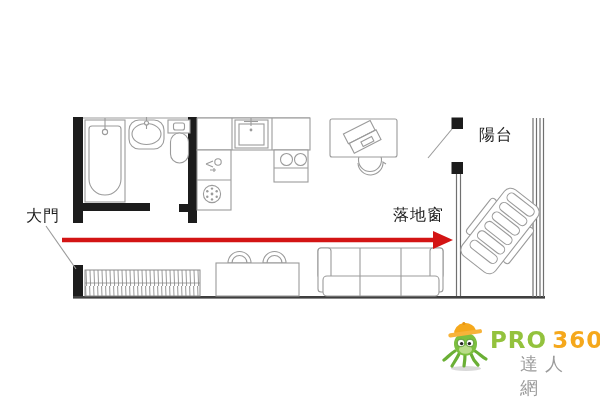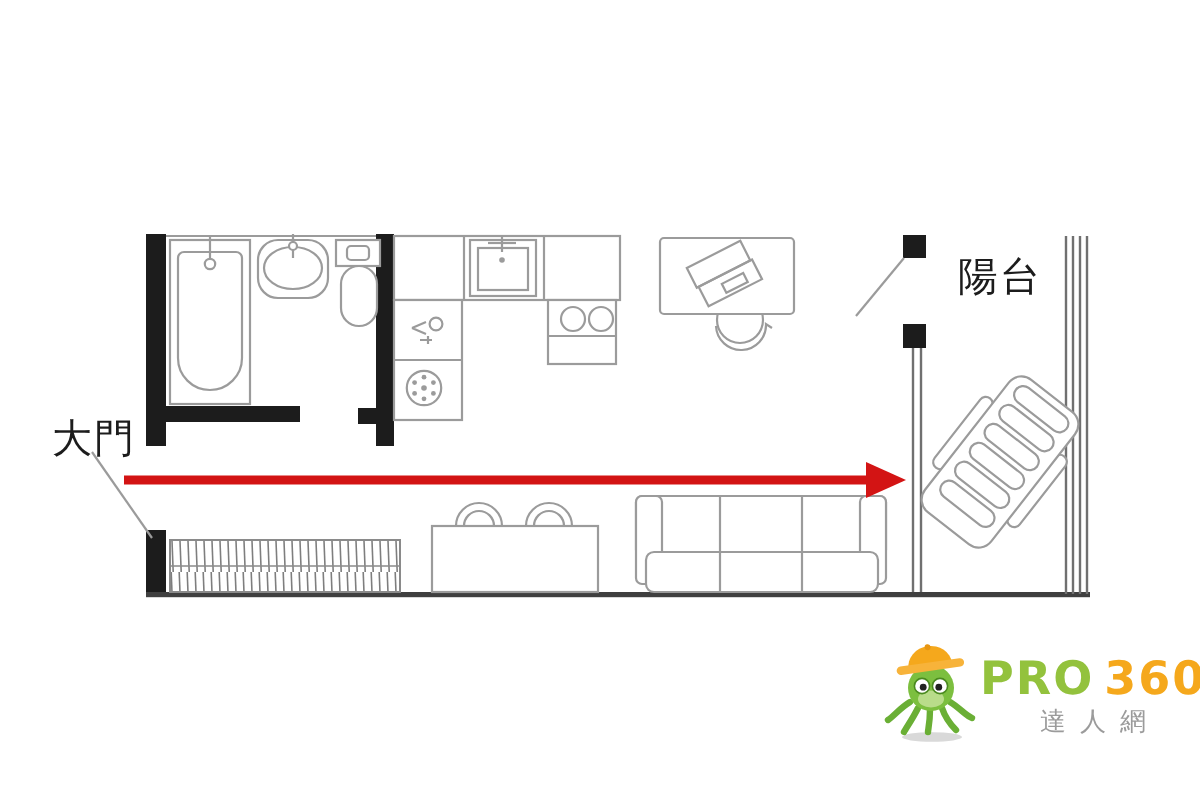--- a/index.html
+++ b/index.html
@@ -7,7 +7,7 @@
          font-family:"DejaVu Sans","Liberation Sans",sans-serif;}
   .title{position:absolute;left:102px;top:34px;font-size:21px;font-weight:bold;
          color:#111;letter-spacing:2px;}
-  .lbl{position:absolute;font-size:20px;color:#1c1c1c;letter-spacing:1px;}
+  .lbl{position:absolute;font-size:16px;color:#1c1c1c;letter-spacing:1px;}
   .lbl-door{left:26px;top:206px;}
   .lbl-window{left:393px;top:205px;}
   .lbl-balcony{left:479px;top:125px;}

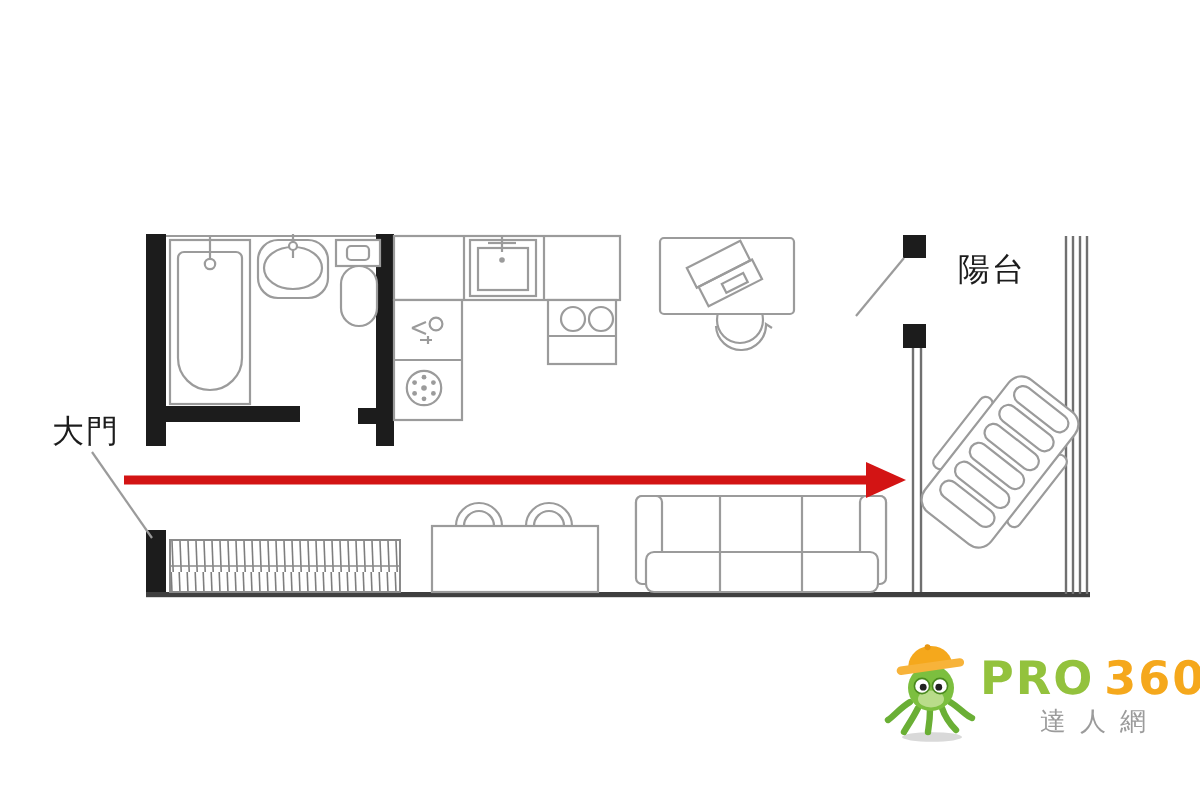--- a/index.html
+++ b/index.html
@@ -186,6 +186,7 @@
   </svg>
 
   <div class="lbl lbl-door">大門</div>
+  <div class="lbl lbl-window">落地窗</div>
   <div class="lbl lbl-balcony">陽台</div>
 
   <div class="logo">

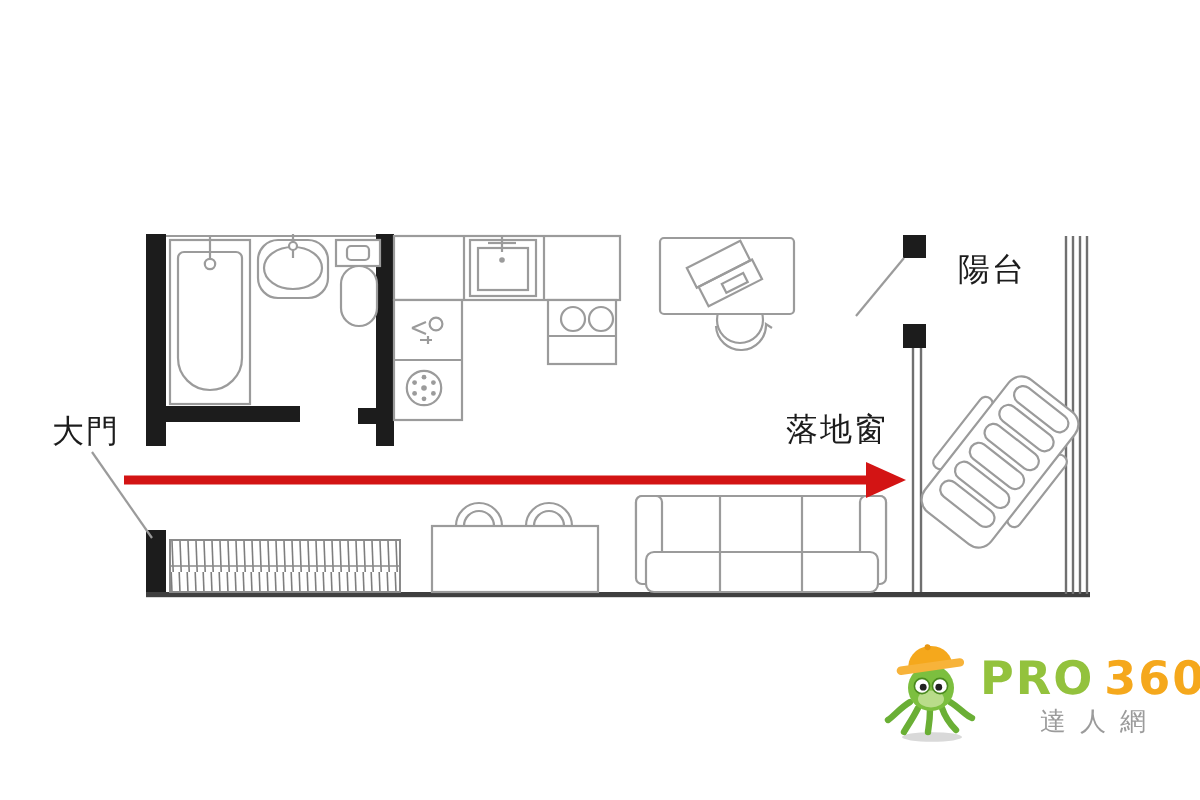--- a/index.html
+++ b/index.html
@@ -25,7 +25,7 @@
   .logo .brand{position:absolute;left:50px;top:11px;font-size:23px;font-weight:bold;letter-spacing:1px;}
   .logo .brand .green{color:var(--logo-green,#93c23d);}
   .logo .brand .orange{color:var(--logo-orange,#f5a81c);margin-left:5px;}
-  .logo .sub{position:absolute;left:80px;top:36px;font-size:13px;letter-spacing:7px;
+  .logo .sub{position:absolute;left:80px;top:36px;font-size:18px;letter-spacing:7px;
              color:var(--logo-gray,#9b9b9b);}
 </style>
 </head>

